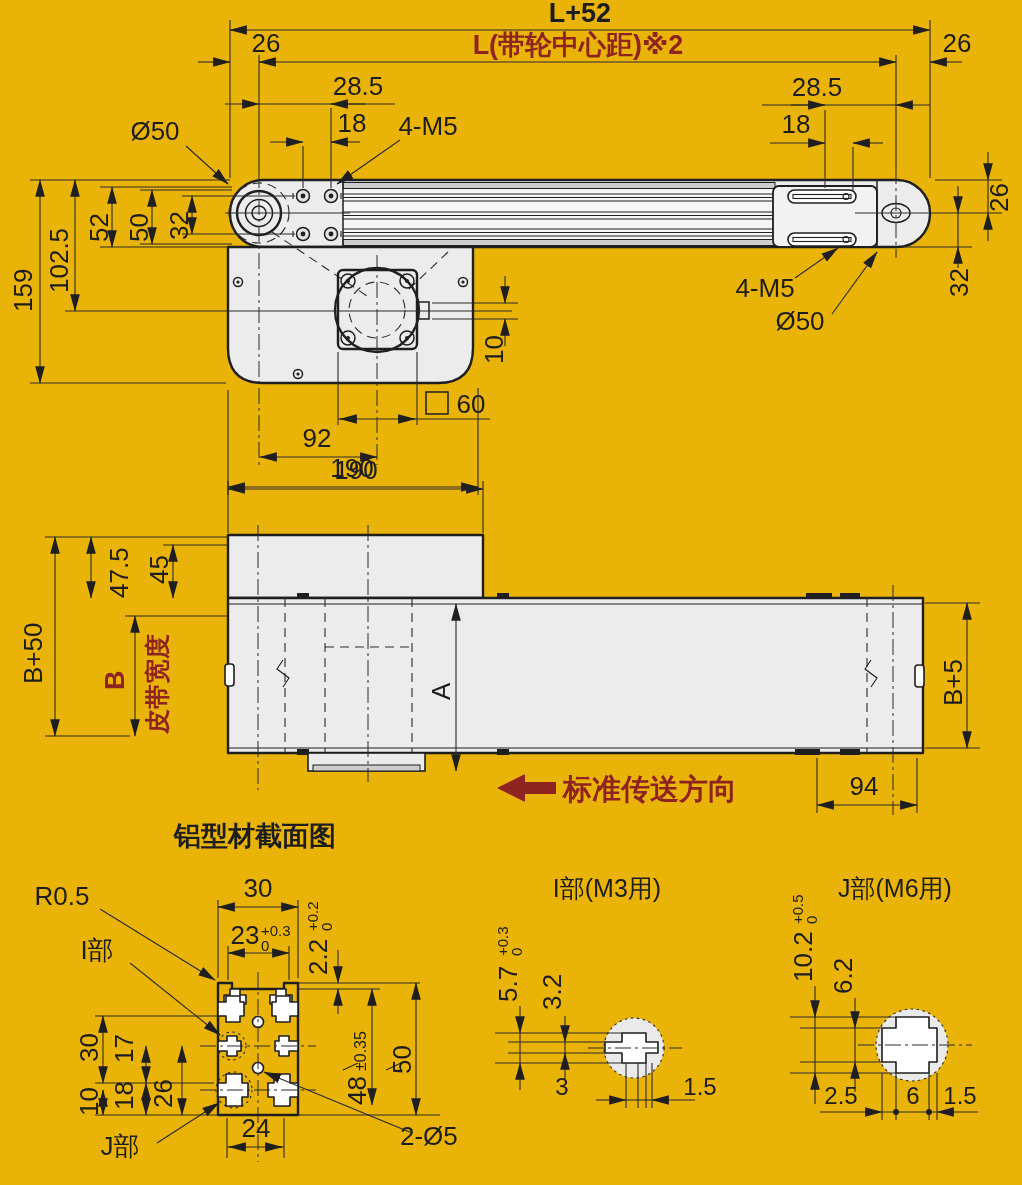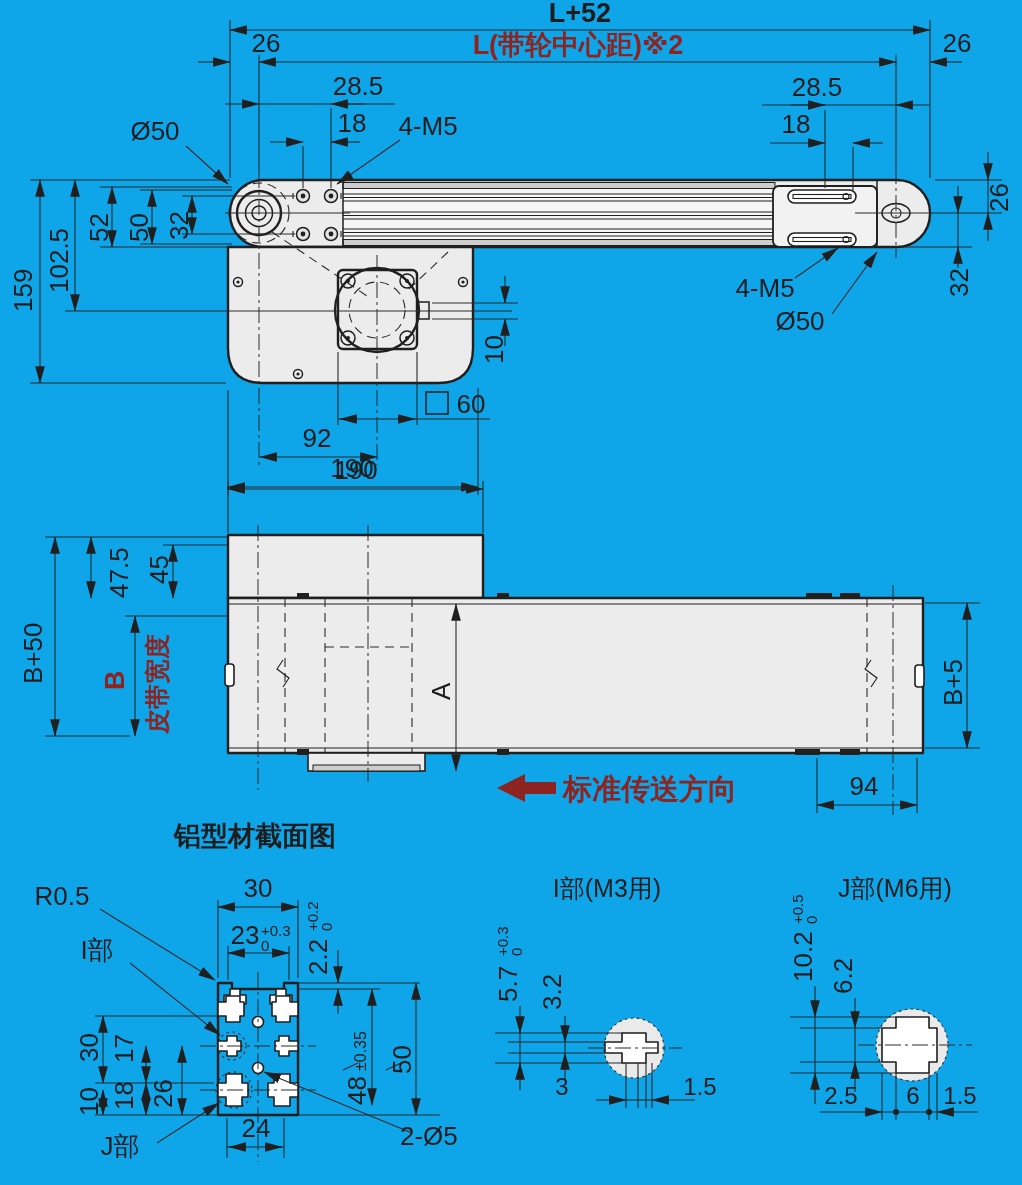--- a/index.html
+++ b/index.html
@@ -3,7 +3,7 @@
 <meta charset="utf-8">
 <style>
   html,body{margin:0;padding:0;background:#ffffff;}
-  .page{position:relative;width:1022px;height:1185px;background:#0ea5e9;overflow:hidden;}
+  .page{position:relative;width:1022px;height:1185px;background:#eab308;overflow:hidden;}
   svg{display:block}
   svg text{font-family:"Liberation Sans","DejaVu Sans",sans-serif;fill:#1d1d1d;}
   .t{font-size:26px;}

